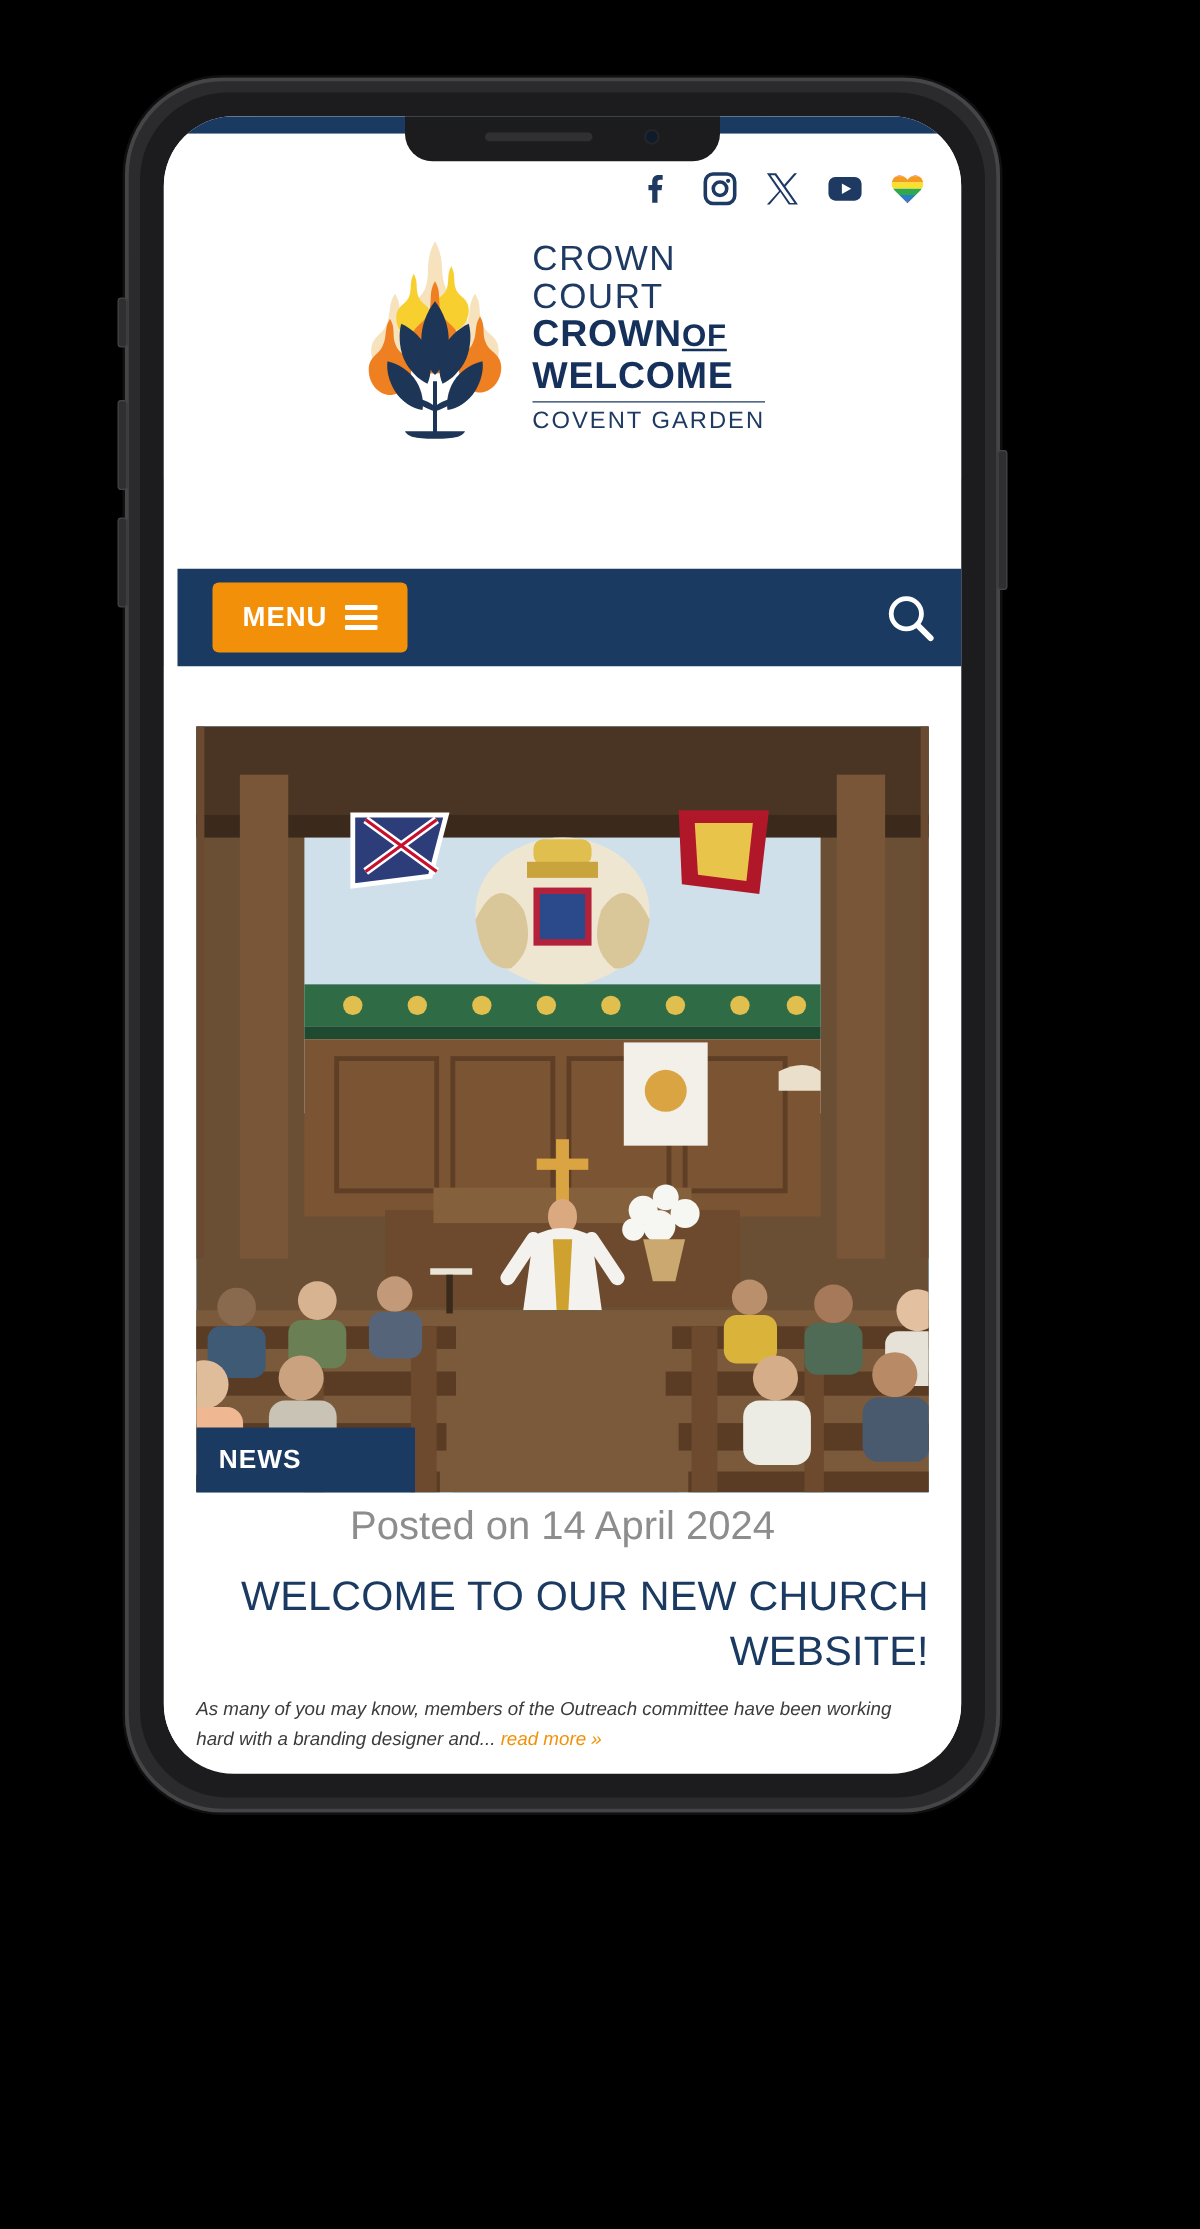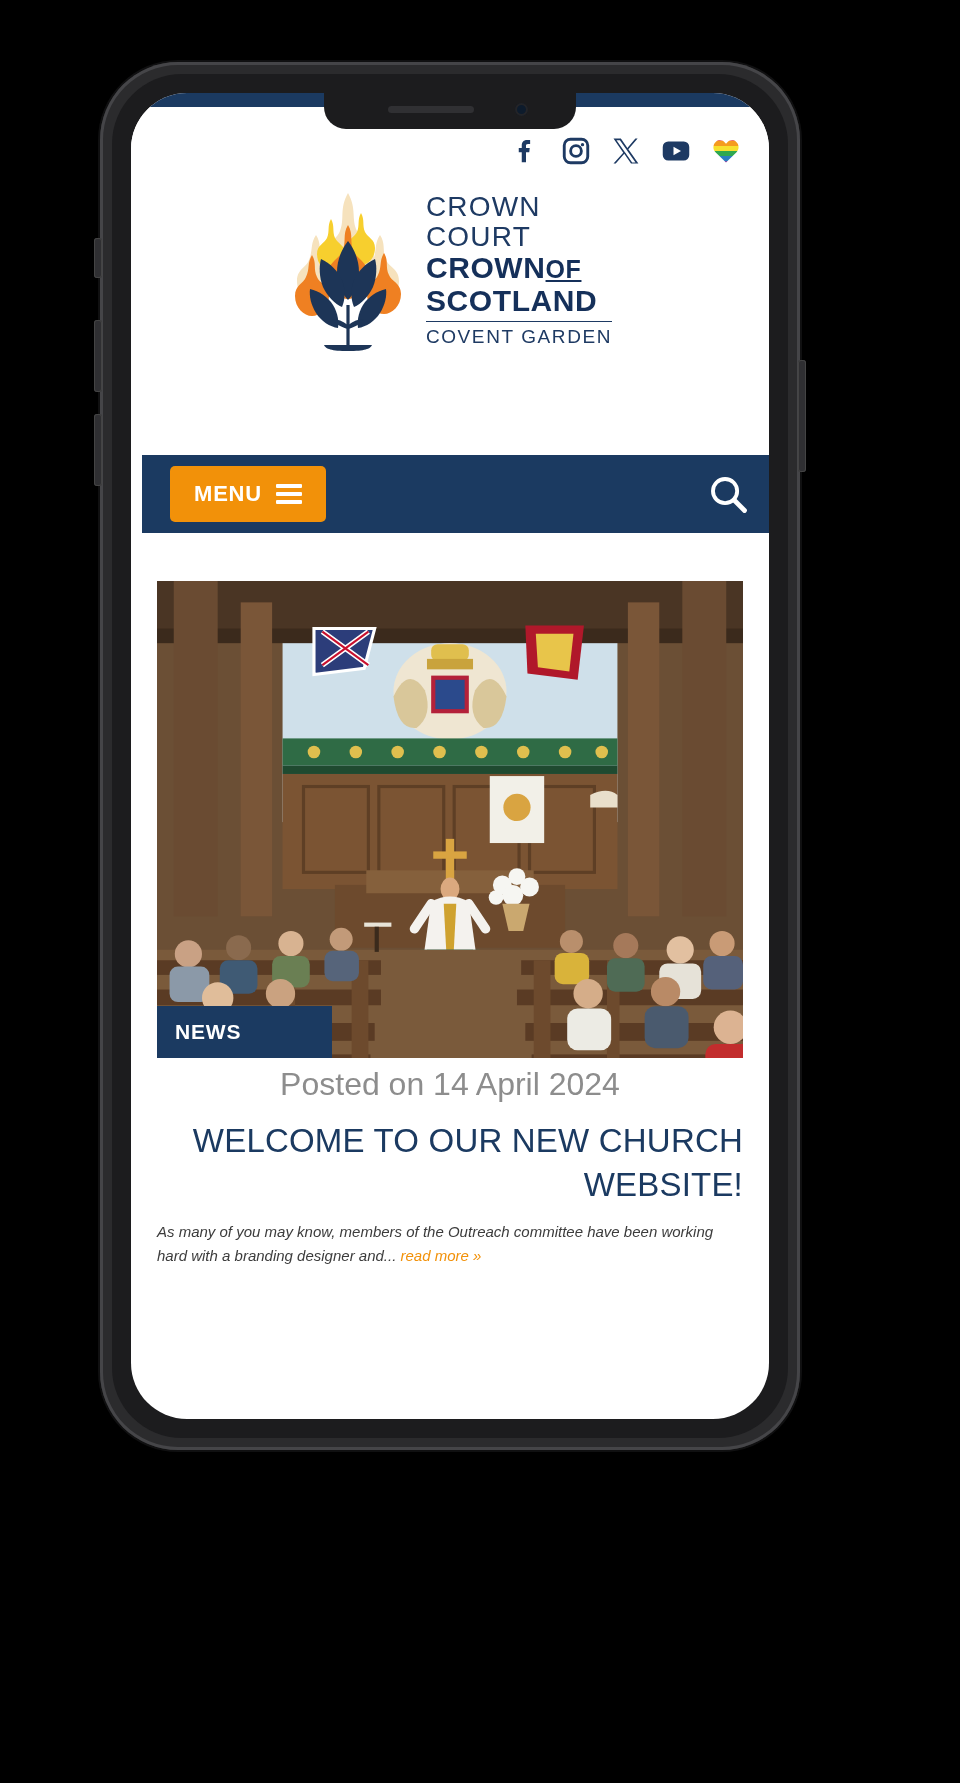--- a/index.html
+++ b/index.html
@@ -249,7 +249,7 @@
           <div class="logo-l3">
             <span>CROWN</span><span class="small">OF</span>
           </div>
-          <div class="logo-l4">SCOTLAND</div>
+          <div class="logo-l4">WELCOME</div>
           <div class="logo-l5">COVENT GARDEN</div>
         </div>
       </div>

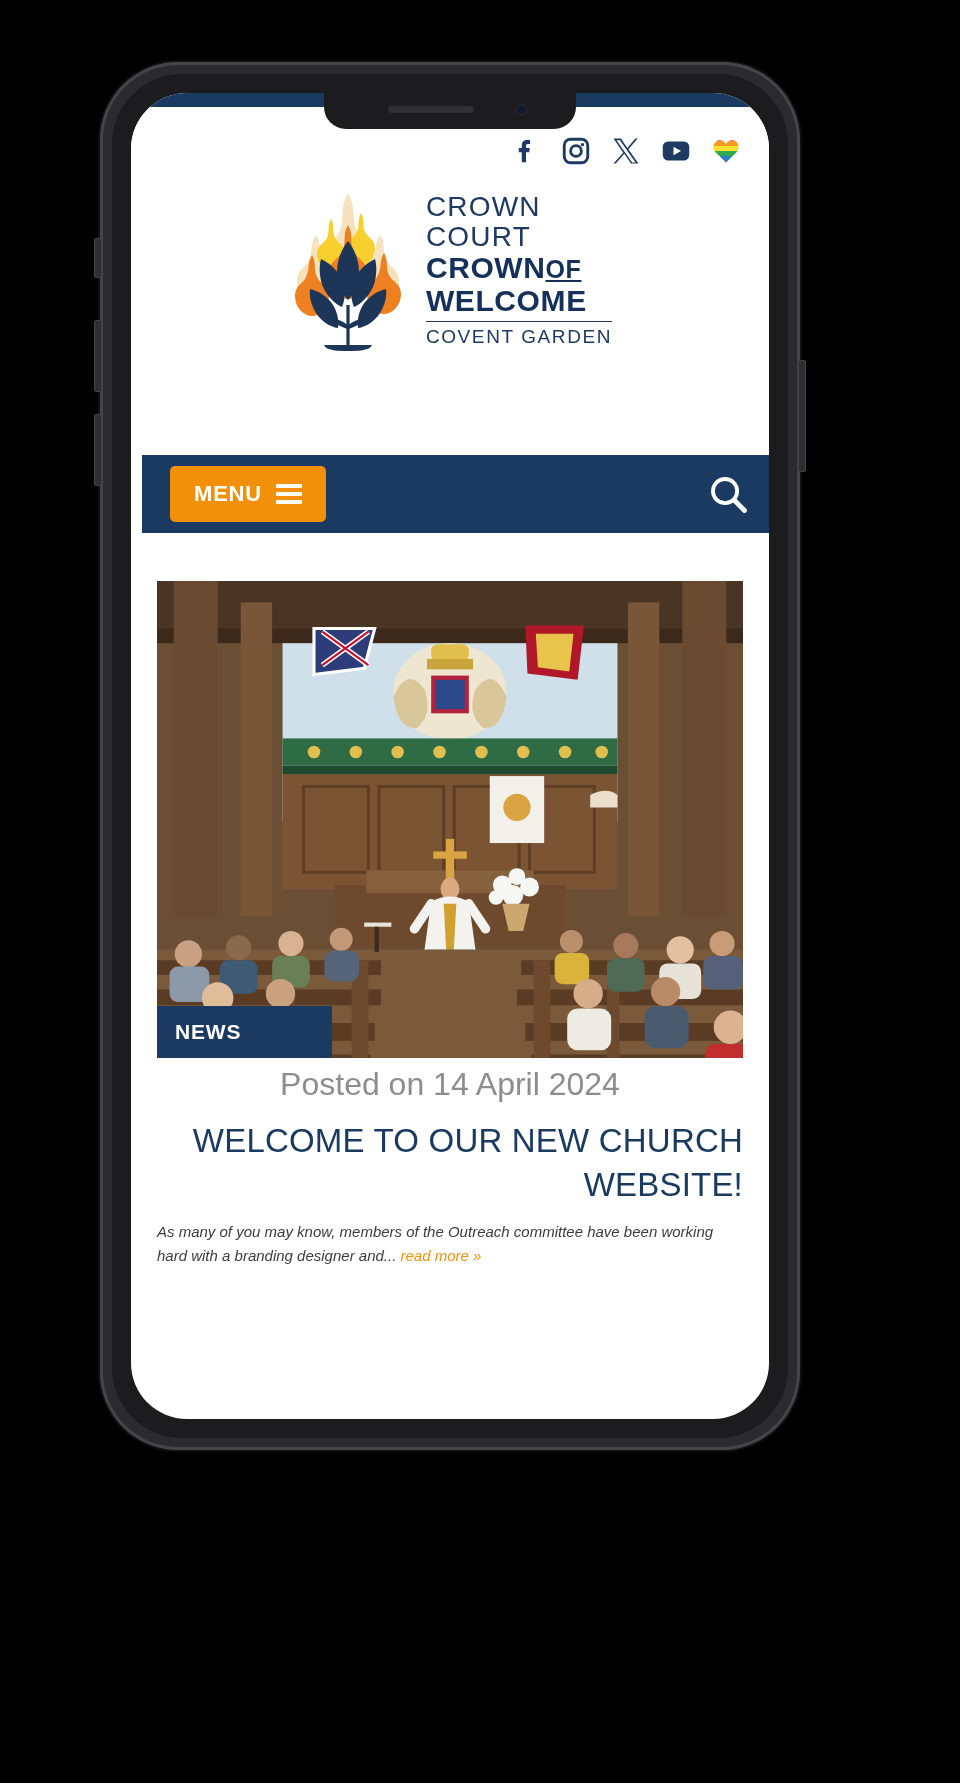--- a/index.html
+++ b/index.html
@@ -125,7 +125,7 @@
   .card { padding: 48px 26px 0 26px; }
 
   .photo {
-    position: relative; width: 100%; height: 477px; overflow: hidden;
+    position: relative; width: 100%; height: 613px; overflow: hidden;
     background: #7dd3fc;
   }
   .photo svg { position: absolute; inset: 0; width: 100%; height: 100%; }

